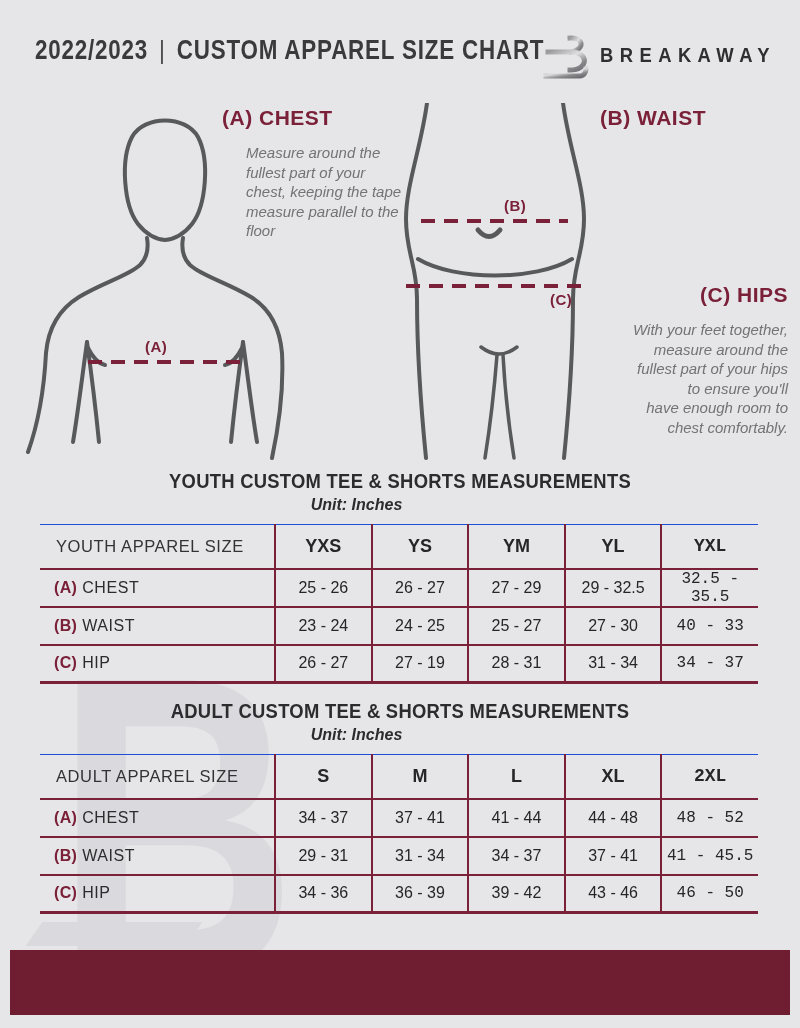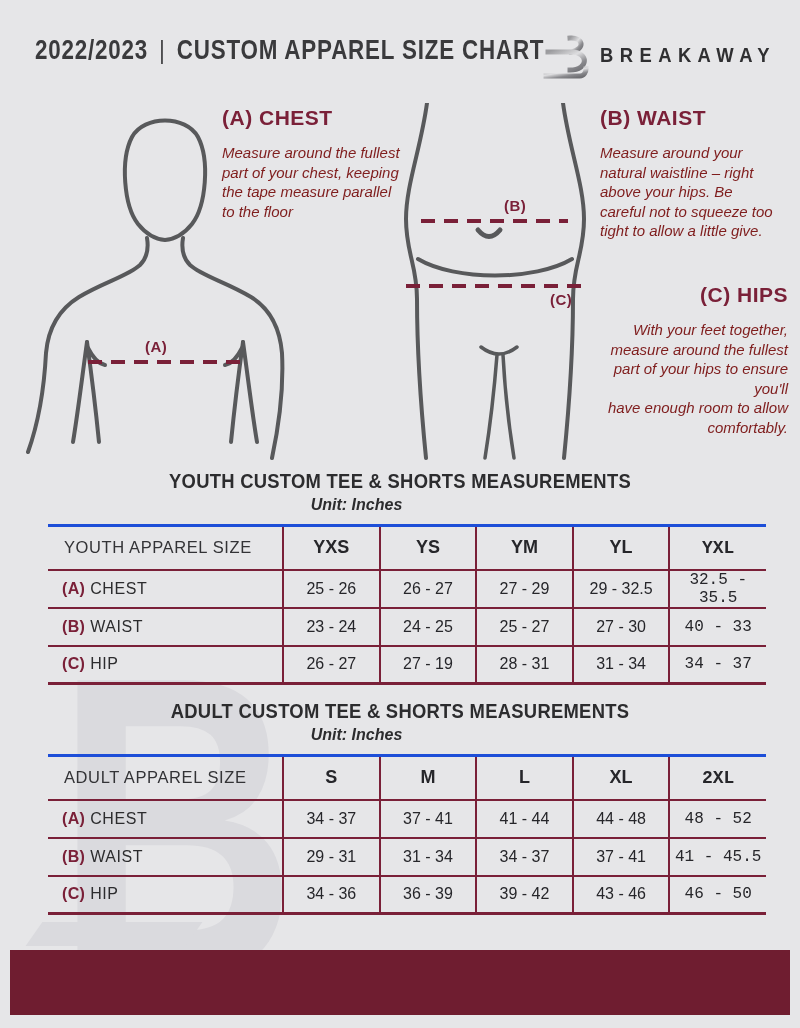--- a/index.html
+++ b/index.html
@@ -54,8 +54,9 @@
     margin-bottom:13px;
   }
   .guide-body {
-    font-style:italic; font-size:15px; line-height:19.5px; color:#7f1d1d;
+    font-style:italic; font-size:15px; line-height:19.5px; color:#737373;
     white-space:pre-line;
+    margin-left:24px;
   }
   
   .tbl-title {

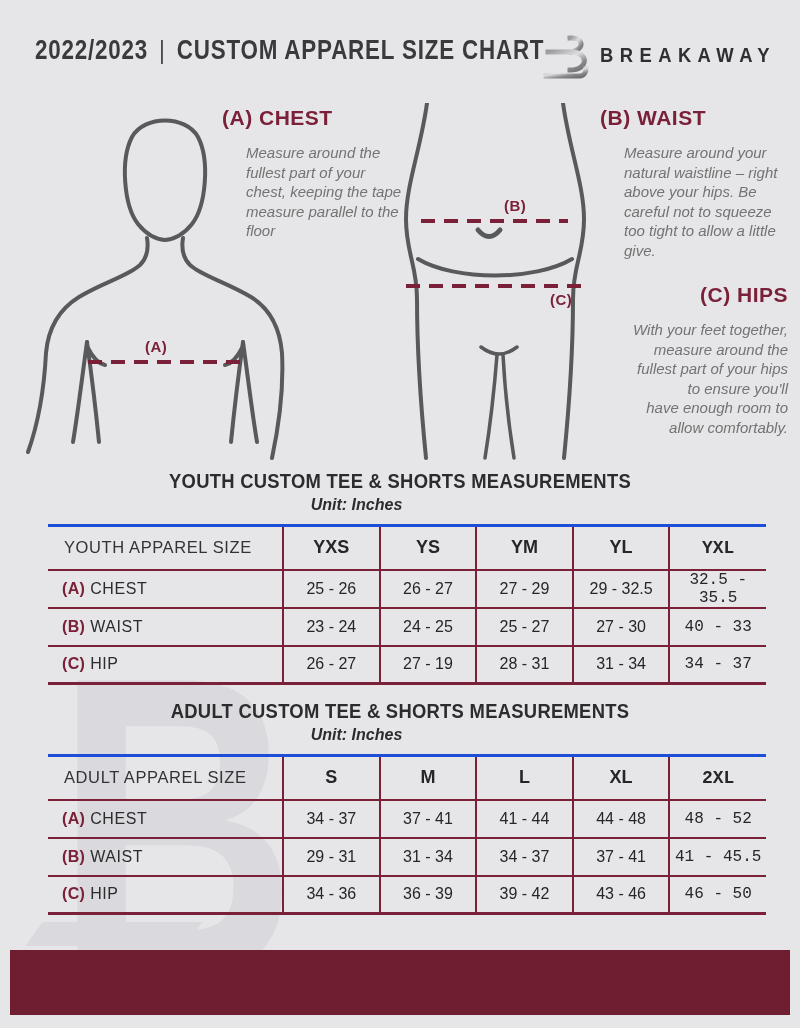--- a/index.html
+++ b/index.html
@@ -183,7 +183,6 @@
 
   <div class="guide-block" style="left:600px; top:106px; width:180px;">
     <div class="guide-head">(B) WAIST</div>
-    <div class="guide-body">Measure around your natural waistline – right above your hips. Be careful not to squeeze too tight to allow a little give.</div>
   </div>
 
   <div class="guide-block" style="left:600px; top:283px; width:188px;text-align:right;">

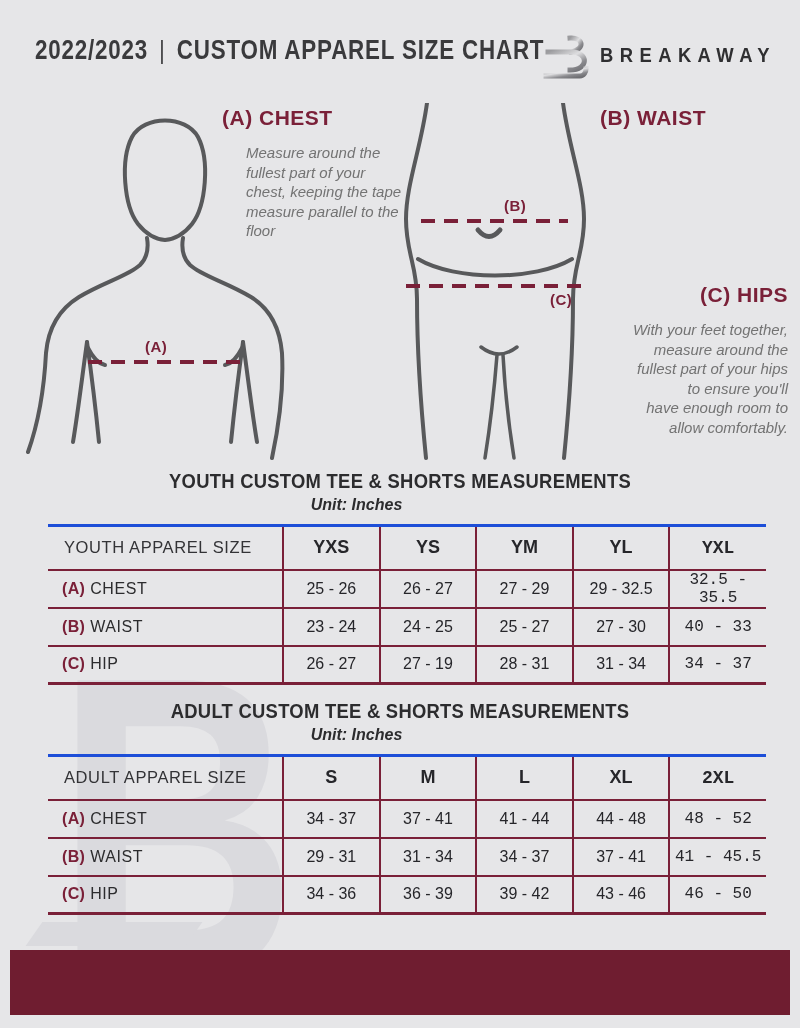--- a/index.html
+++ b/index.html
@@ -188,7 +188,7 @@
   <div class="guide-block" style="left:600px; top:283px; width:188px;text-align:right;">
     <div class="guide-head">(C) HIPS</div>
     <div class="guide-body">With your feet together, measure around the fullest part of your hips to ensure you'll
-have enough room to allow comfortably.</div>
+have enough room to chest comfortably.</div>
   </div>
 
   <div class="tbl-title" style="top:470px;">YOUTH CUSTOM TEE &amp; SHORTS MEASUREMENTS</div>

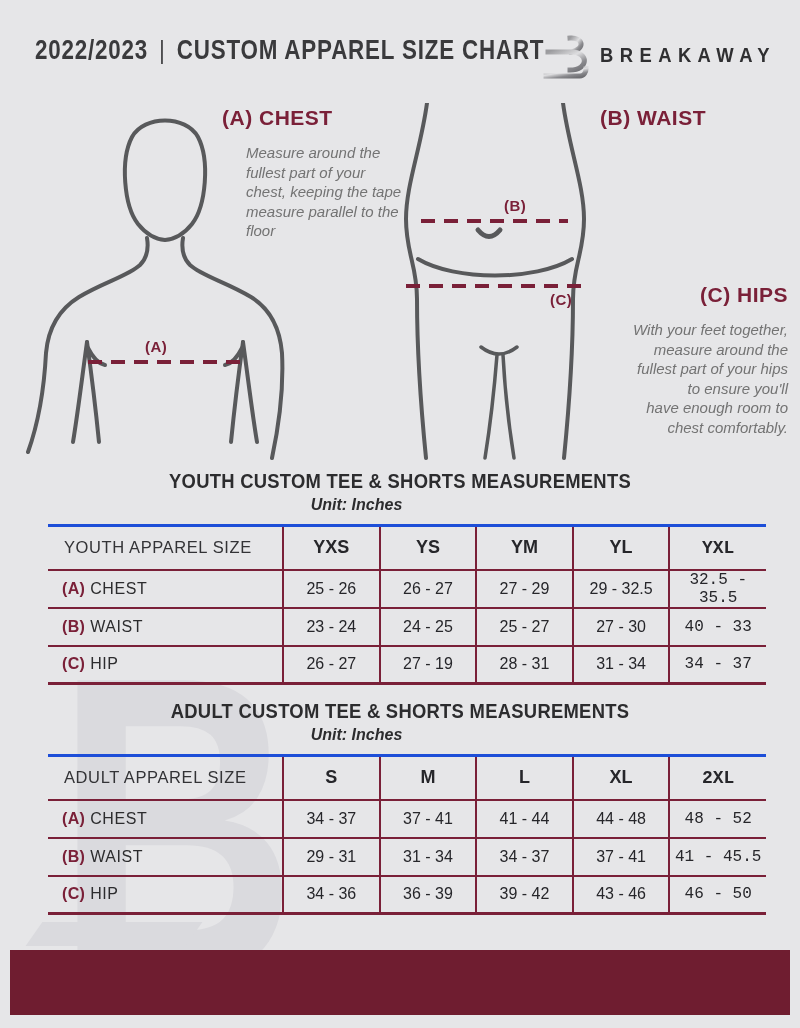--- a/index.html
+++ b/index.html
@@ -69,9 +69,9 @@
     font-style:italic; font-weight:600; font-size:16px; color:#2c2c2e;
   }
   table.size-table {
-    position:absolute; left:48px; width:718px;
+    position:absolute; left:40px; width:718px;
     border-collapse:collapse; table-layout:fixed;
-    border-top:3px solid #1d4ed8; border-bottom:3px solid #7a2038;
+    border-top:1px solid #1d4ed8; border-bottom:3px solid #7a2038;
     background:transparent; z-index:2;
   }
   .size-table col.c-first { width:235px; }

